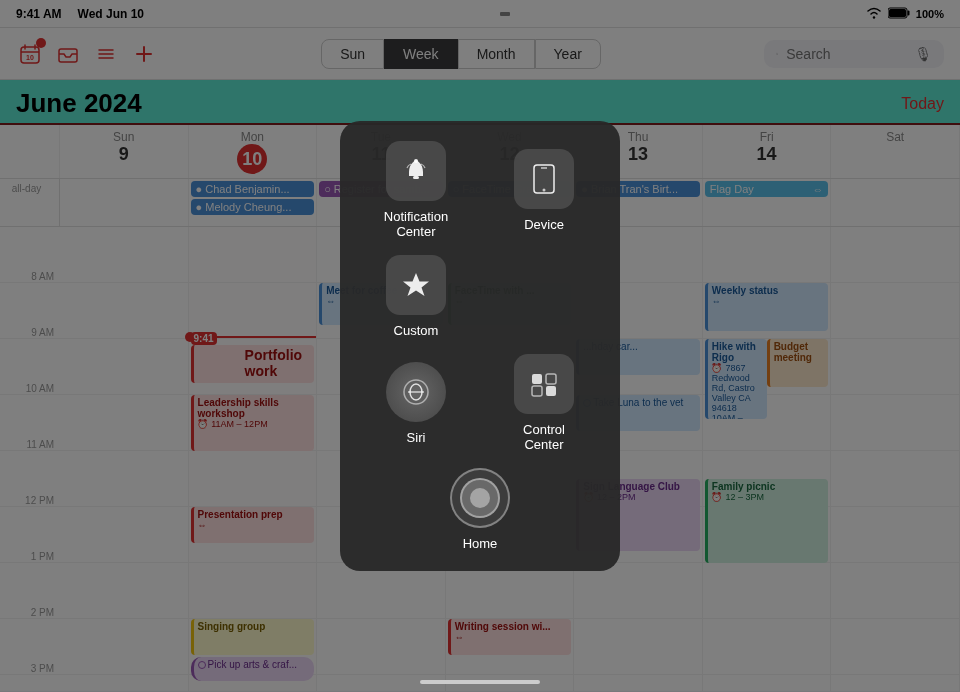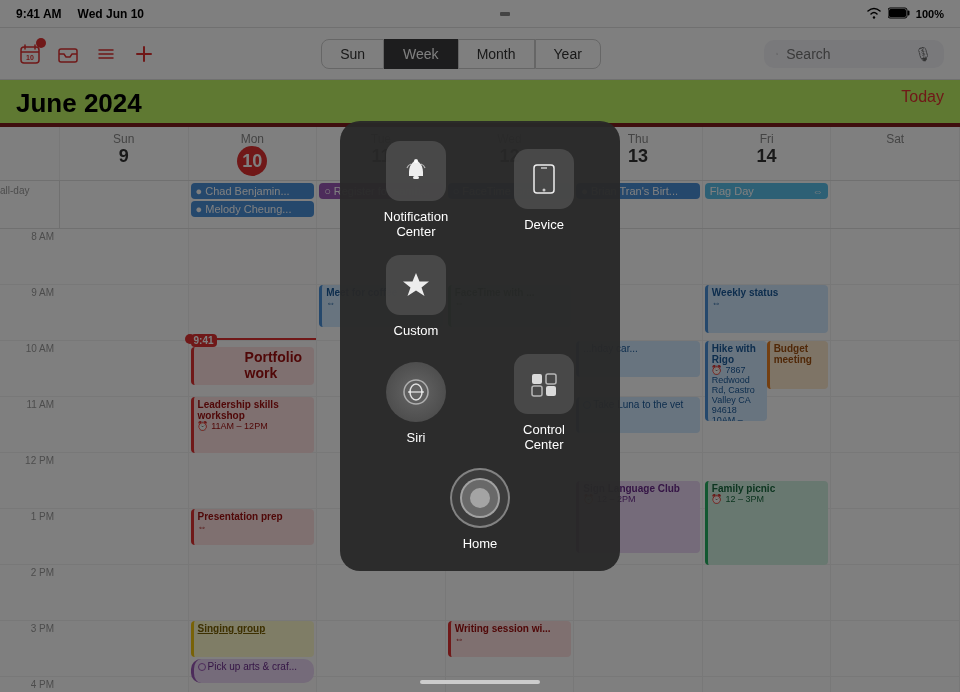--- a/index.html
+++ b/index.html
@@ -89,11 +89,12 @@
 
     
     .month-header {
-      background: #bef264;
+      background: #5eead4;
       padding: 8px 16px 4px;
       display: flex;
+      align-items: center;
       justify-content: space-between;
-      border-bottom: 4px solid #7f1d1d;
+      border-bottom: 2px solid #7f1d1d;
     }
     .month-title {
       font-size: 26px;

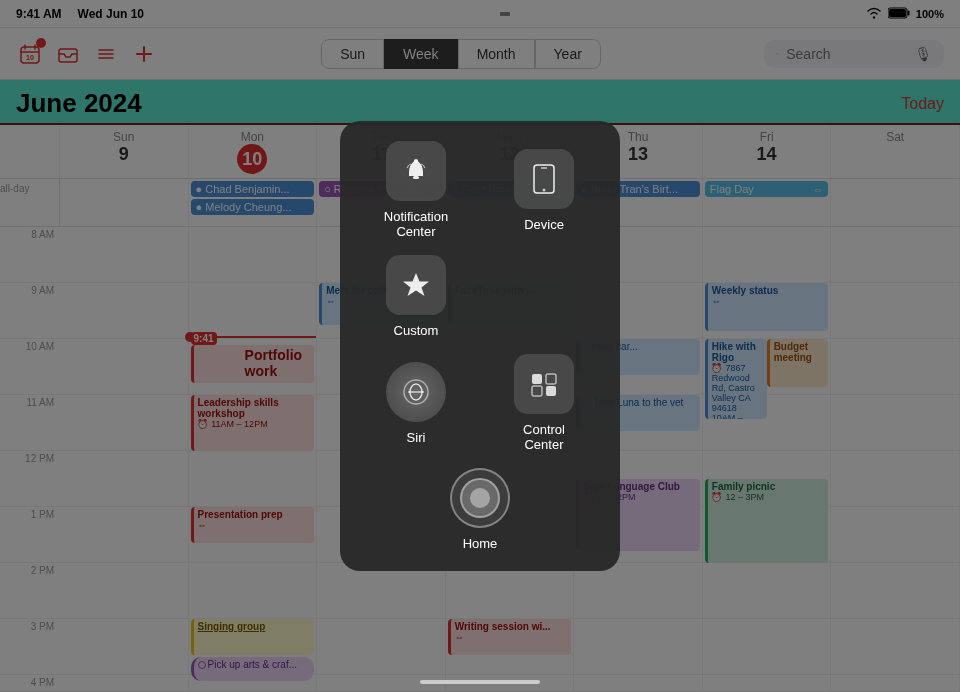--- a/index.html
+++ b/index.html
@@ -156,7 +156,7 @@
     }
     .allday-label {
       font-size: 10px; color: #999;
-      text-align: left; padding-right: 6px; padding-top: 4px;
+      text-align: center; padding-right: 6px; padding-top: 4px;
       border-right: 1px solid #e0e0e0;
     }
     .allday-cell {

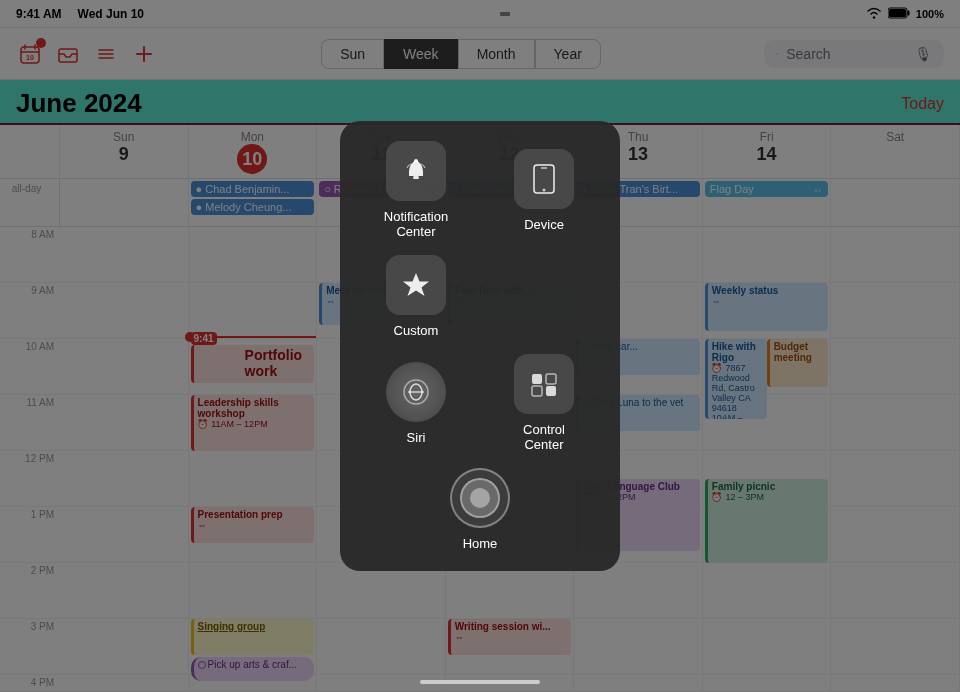--- a/index.html
+++ b/index.html
@@ -193,7 +193,7 @@
     .time-slot {
       height: 56px;
       border-bottom: 1px solid #f0f0f0;
-      display: flex; align-items: flex-start; justify-content: flex-end;
+      display: flex; align-items: flex-end; justify-content: flex-end;
       padding-right: 6px;
       padding-top: 2px;
       font-size: 10px; color: #999;

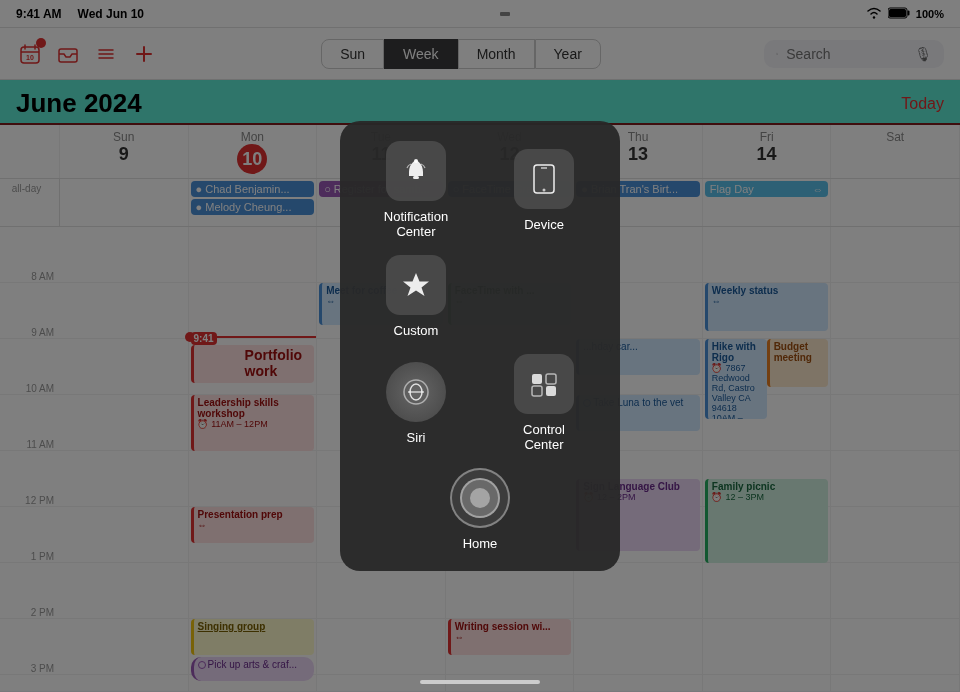--- a/index.html
+++ b/index.html
@@ -549,7 +549,7 @@
           <div style="font-size:9px;">⇔</div>
         </div>
 
-        <div class="event-block yellow" style="top:392px; height:36px;text-decoration:underline;">
+        <div class="event-block yellow" style="top:392px; height:36px;">
           <div style="font-weight:600;font-size:10px;">Singing group</div>
         </div>
 

